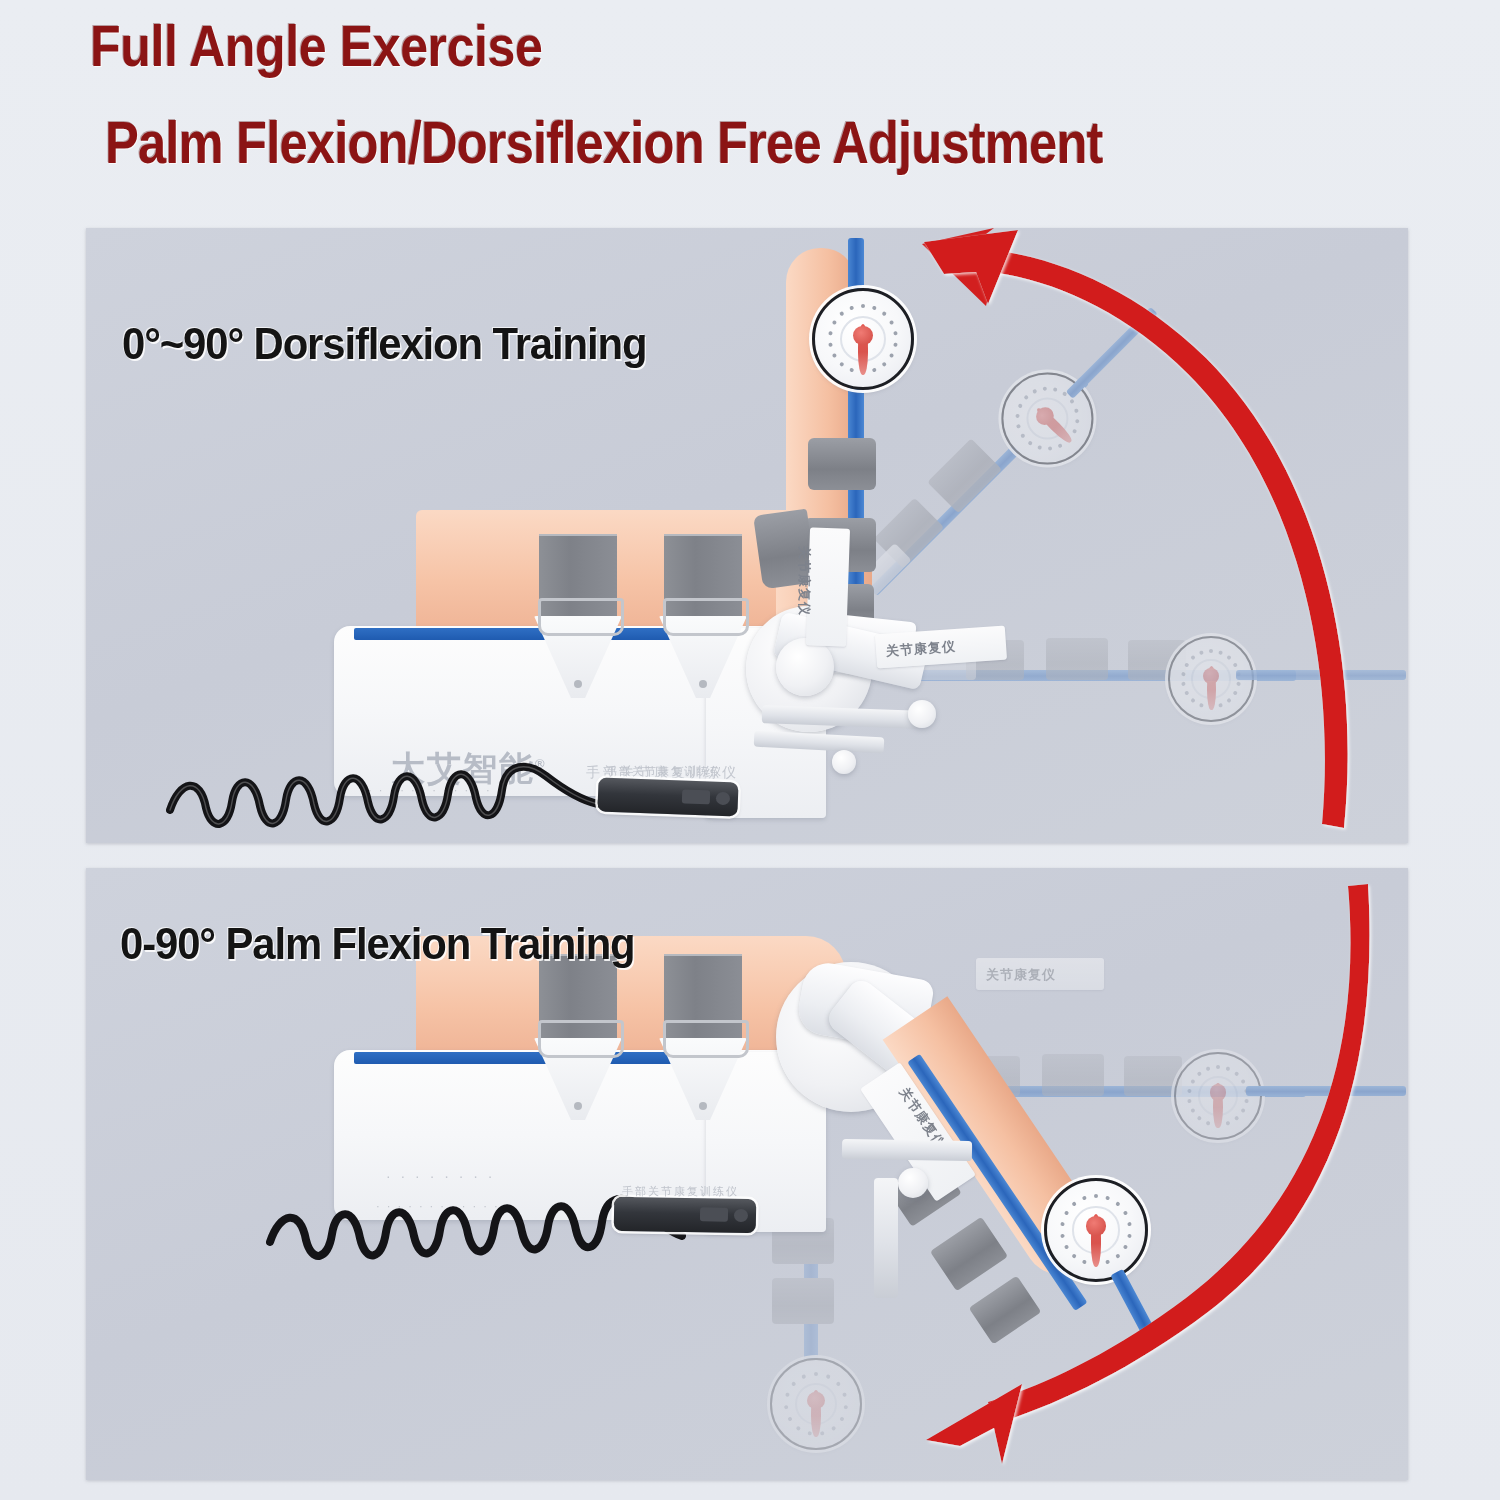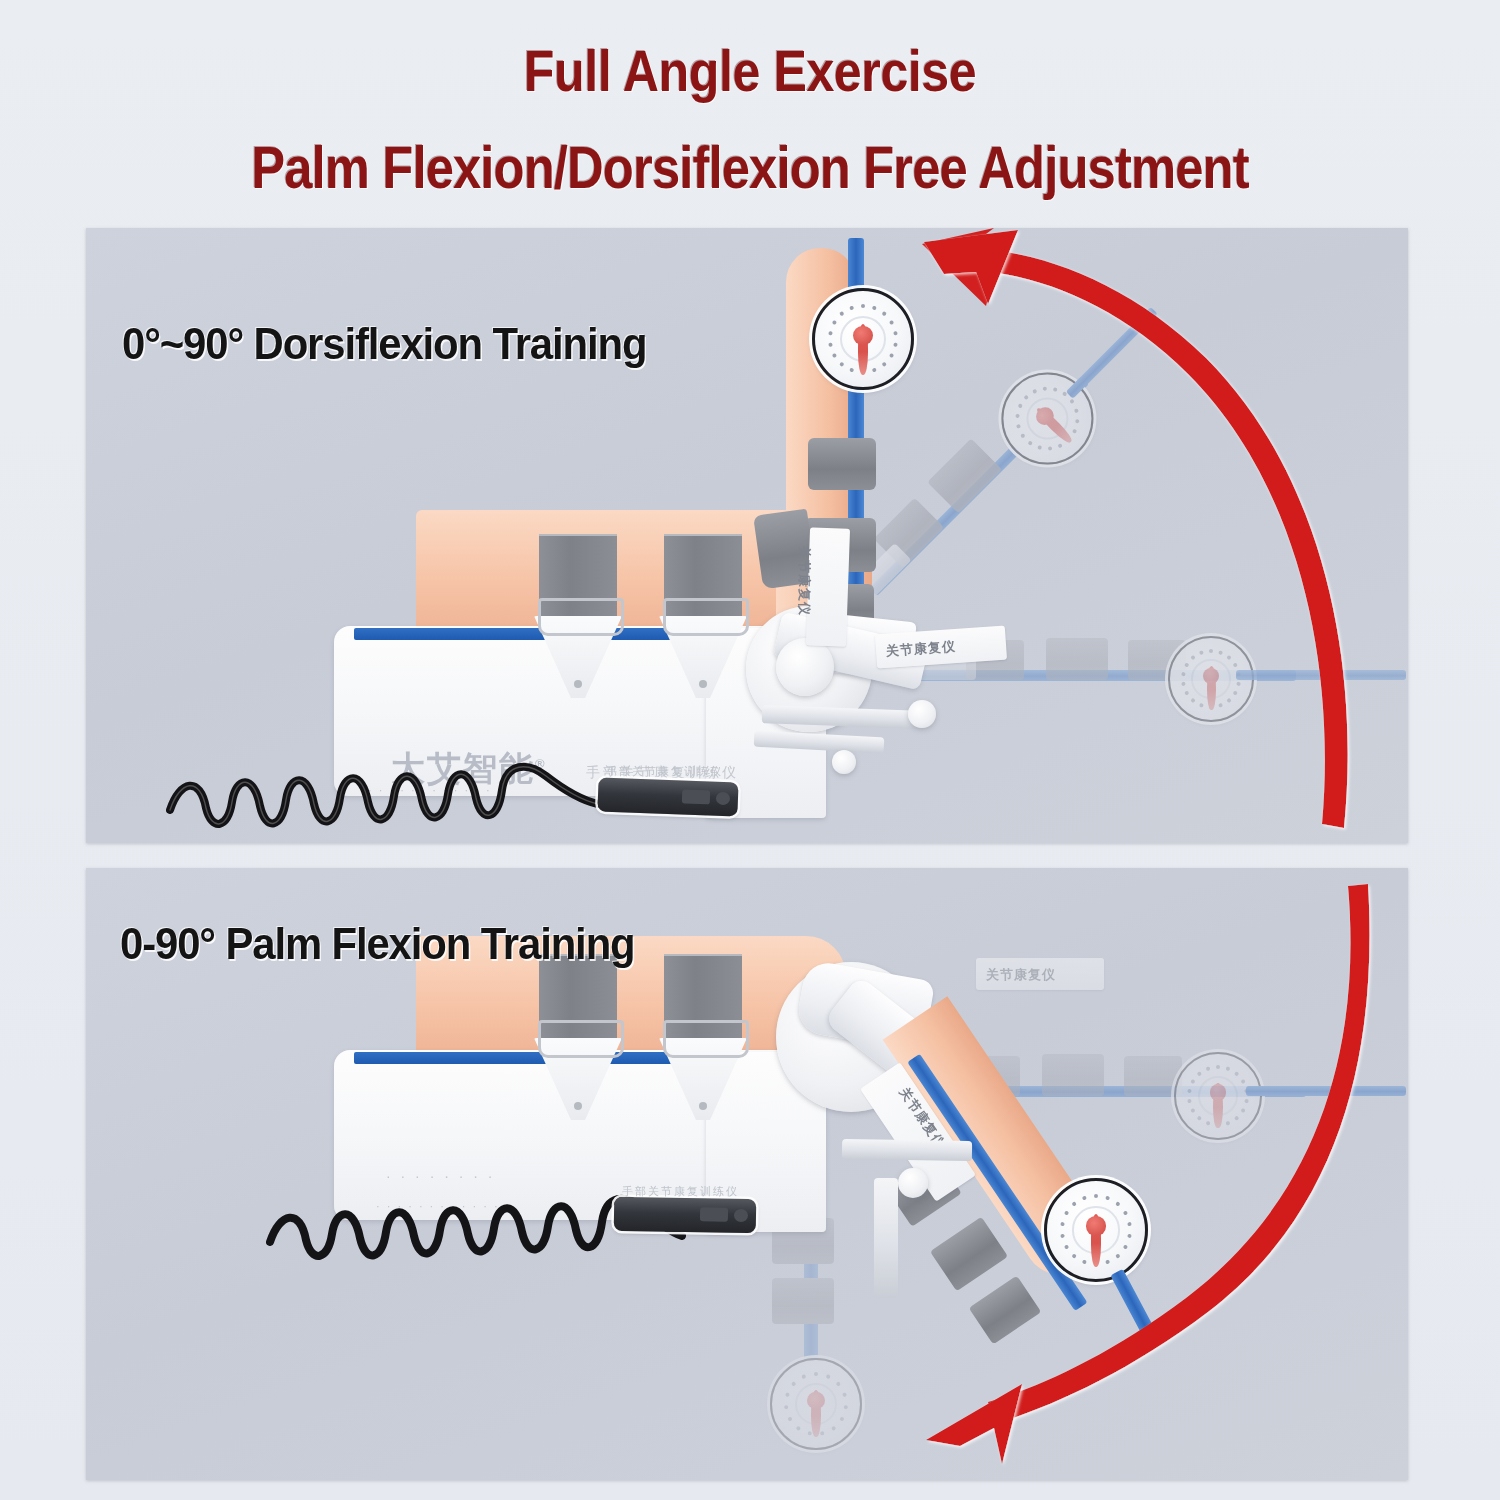--- a/index.html
+++ b/index.html
@@ -19,9 +19,8 @@
   
   .heading-block {
     position: absolute;
-    left: 0; top: 39px;
+    left: 0; top: 14px;
     width: 1500px;
-    text-align: center;
   }
   .title-1 {
     font-size: 57px;

